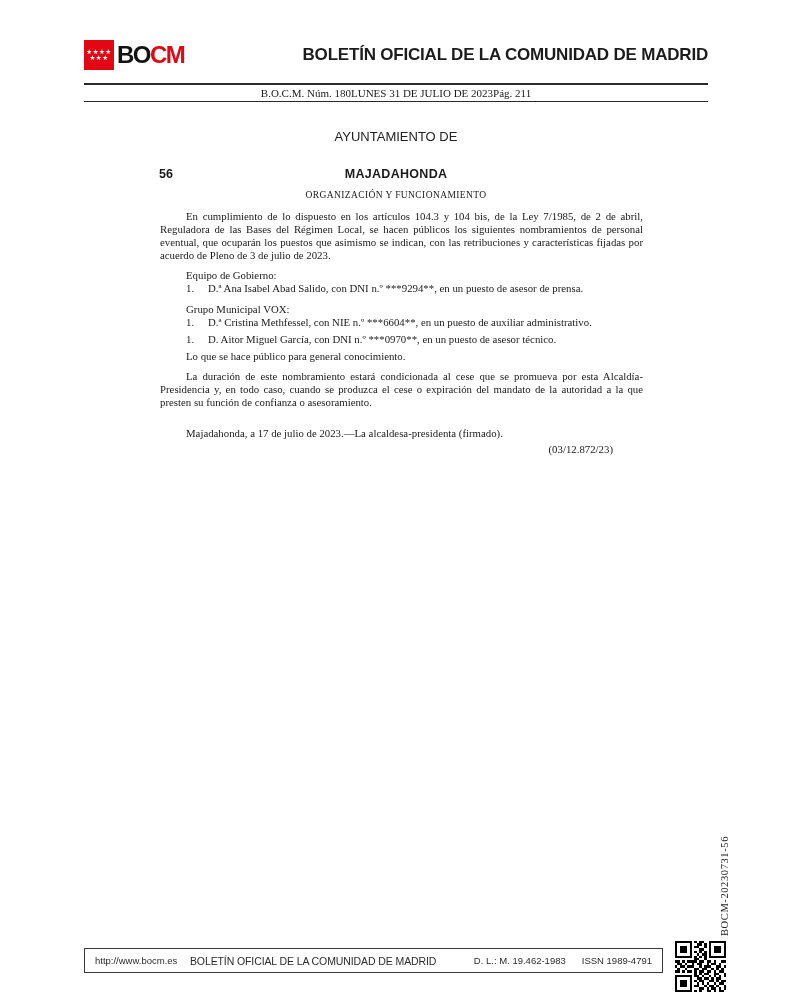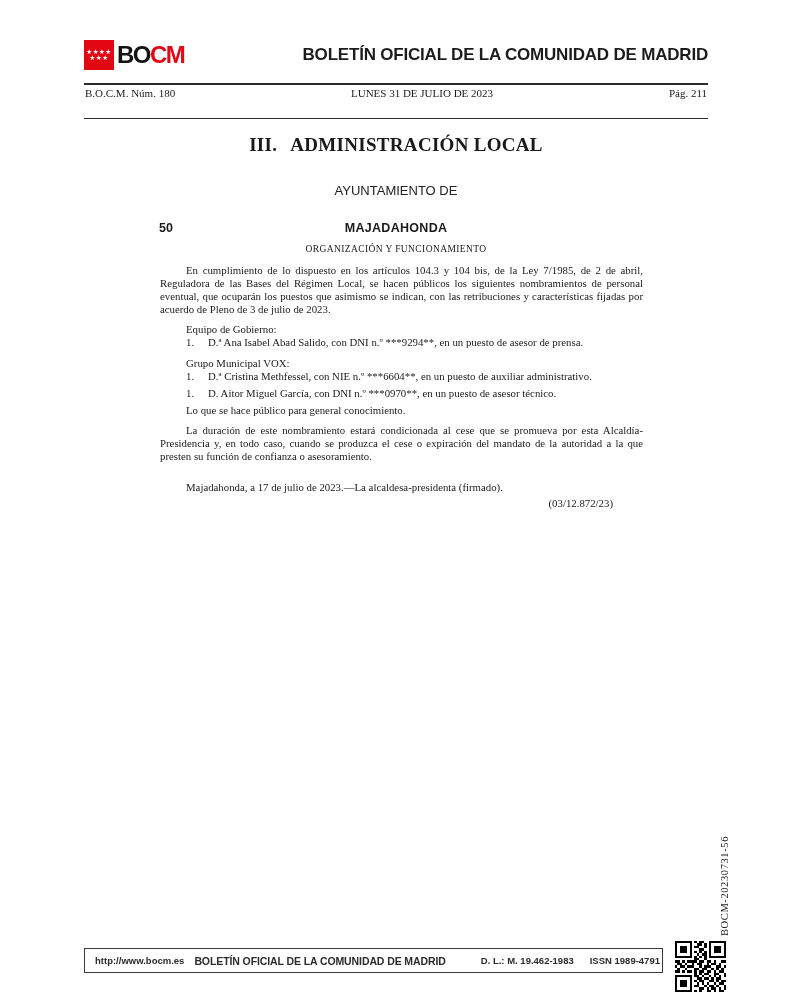--- a/index.html
+++ b/index.html
@@ -30,7 +30,7 @@
 
   
   .rule-thick { border:none; border-top:2px solid #2a2a2a; margin:11px 0 0; }
-  .meta-row { display:flex; justify-content:space-between; align-items:baseline; font-size:11px; padding:2px 1px 18px; }
+  .meta-row { display:flex; justify-content:center; align-items:baseline; font-size:11px; padding:2px 1px 1px; }
   .meta-row span { white-space:nowrap; }
   .rule-thin { border:none; border-top:1.5px solid #2a2a2a; margin:1px 0 0; }
 

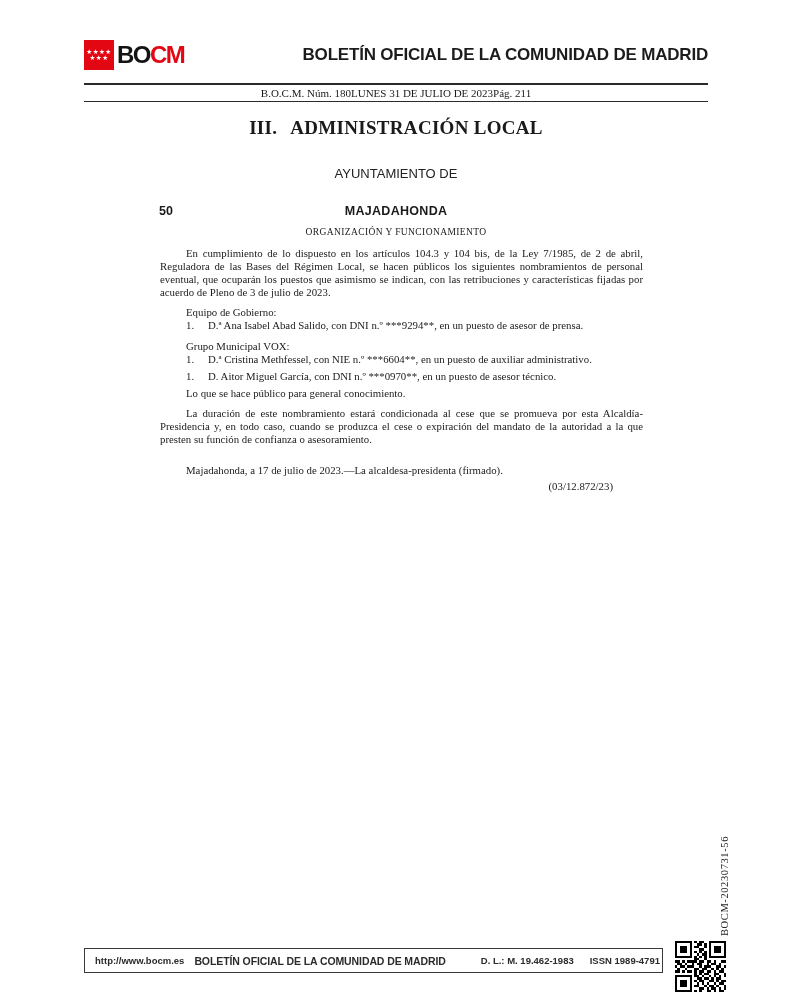--- a/index.html
+++ b/index.html
@@ -99,9 +99,6 @@
   </div>
   <hr class="rule-thin">
 
-  <div class="doc-section">
-    <span class="sec-num">III.</span><span>ADMINISTRACIÓN LOCAL</span>
-  </div>
 
   <div class="org-line">AYUNTAMIENTO DE</div>
 

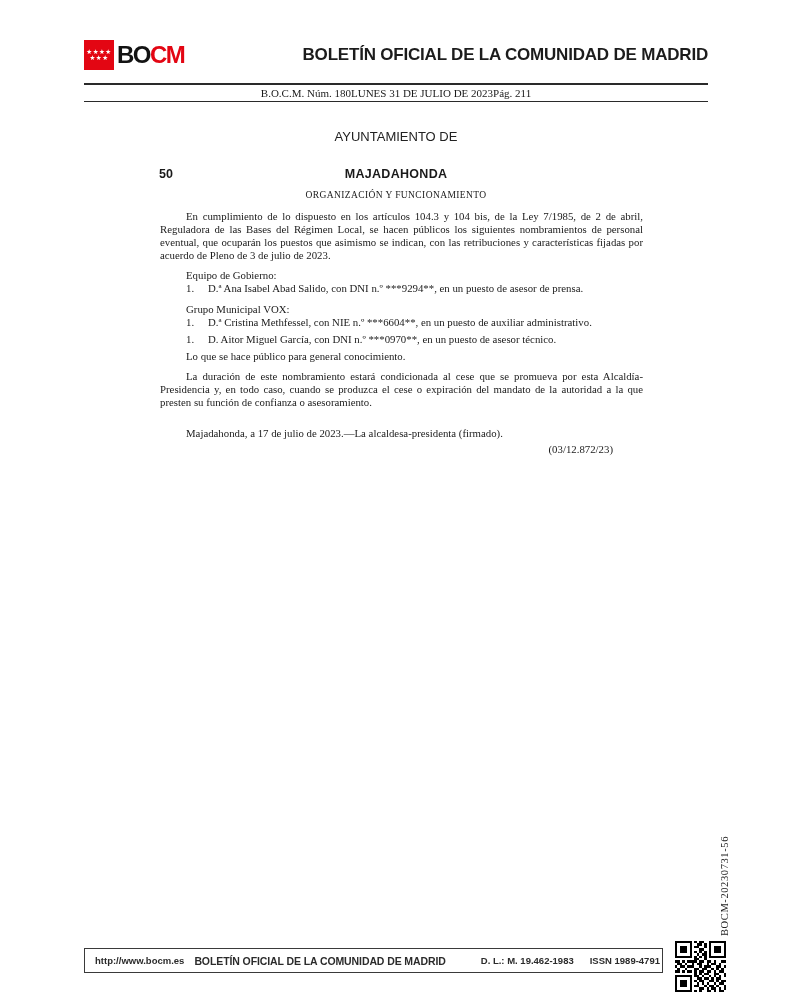--- a/index.html
+++ b/index.html
@@ -103,7 +103,7 @@
   <div class="org-line">AYUNTAMIENTO DE</div>
 
   <div class="heading-row">
-    <span class="announce-num">50</span>
+    <span class="announce-num">56</span>
     <div class="municipality">MAJADAHONDA</div>
   </div>
 

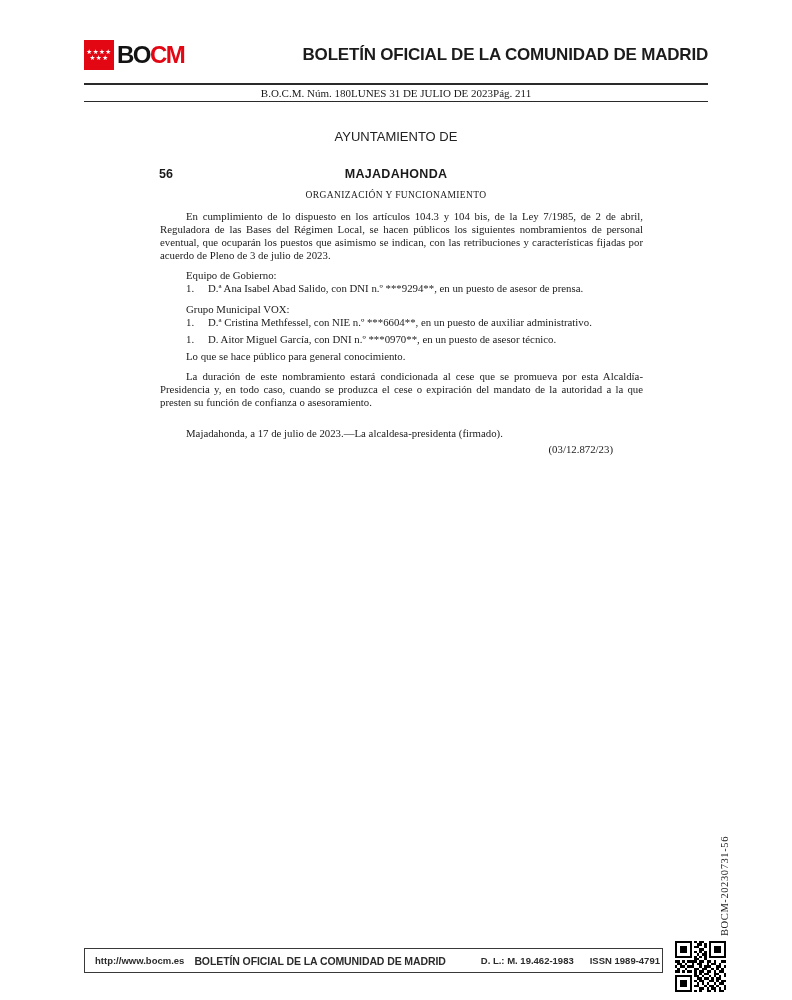--- a/index.html
+++ b/index.html
@@ -67,7 +67,6 @@
     border:1px solid #3a3a3a; display:flex; align-items:center; gap:10px;
     font-family:"Liberation Sans", sans-serif; font-size:9.5px; color:#2b2b2b;
     padding:0 10px;
-    font-weight:bold;
   }
   .footer-url { white-space:nowrap; text-decoration:none; color:#2b2b2b; }
   .footer-title { flex:1; text-align:center; font-size:10.5px; letter-spacing:-0.1px; white-space:nowrap; }

